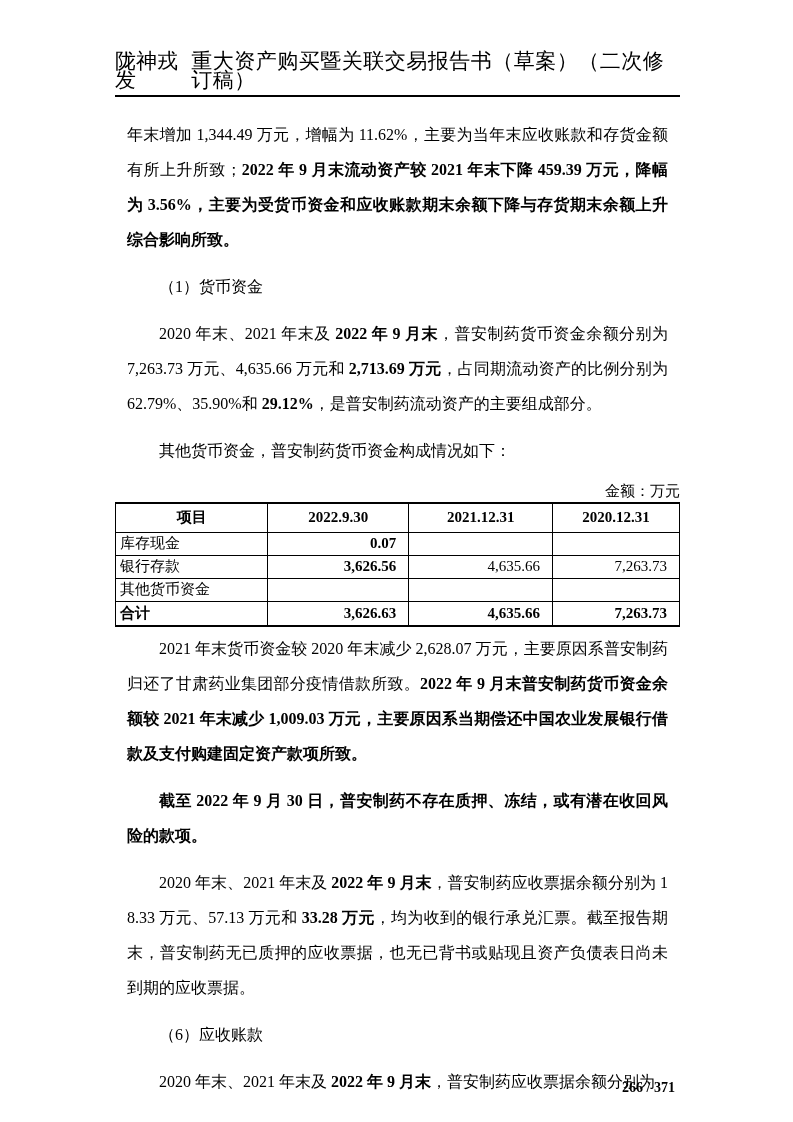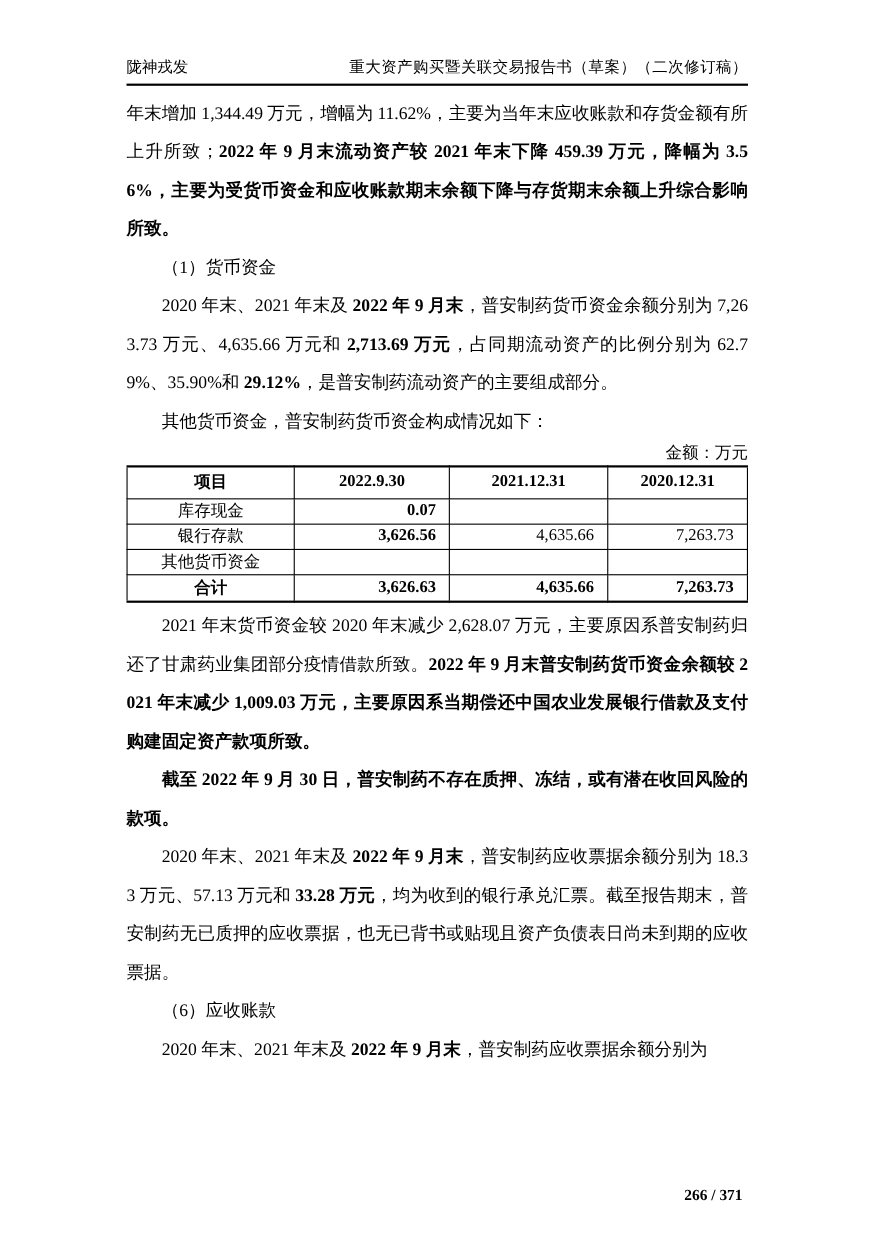--- a/index.html
+++ b/index.html
@@ -21,7 +21,7 @@
     border-bottom:2px solid #000;
     display:flex;
     justify-content:space-between;
-    font-size:14px;
+    font-size:21px;
     line-height:19px;
   }
   .header .title{letter-spacing:0.5px;}

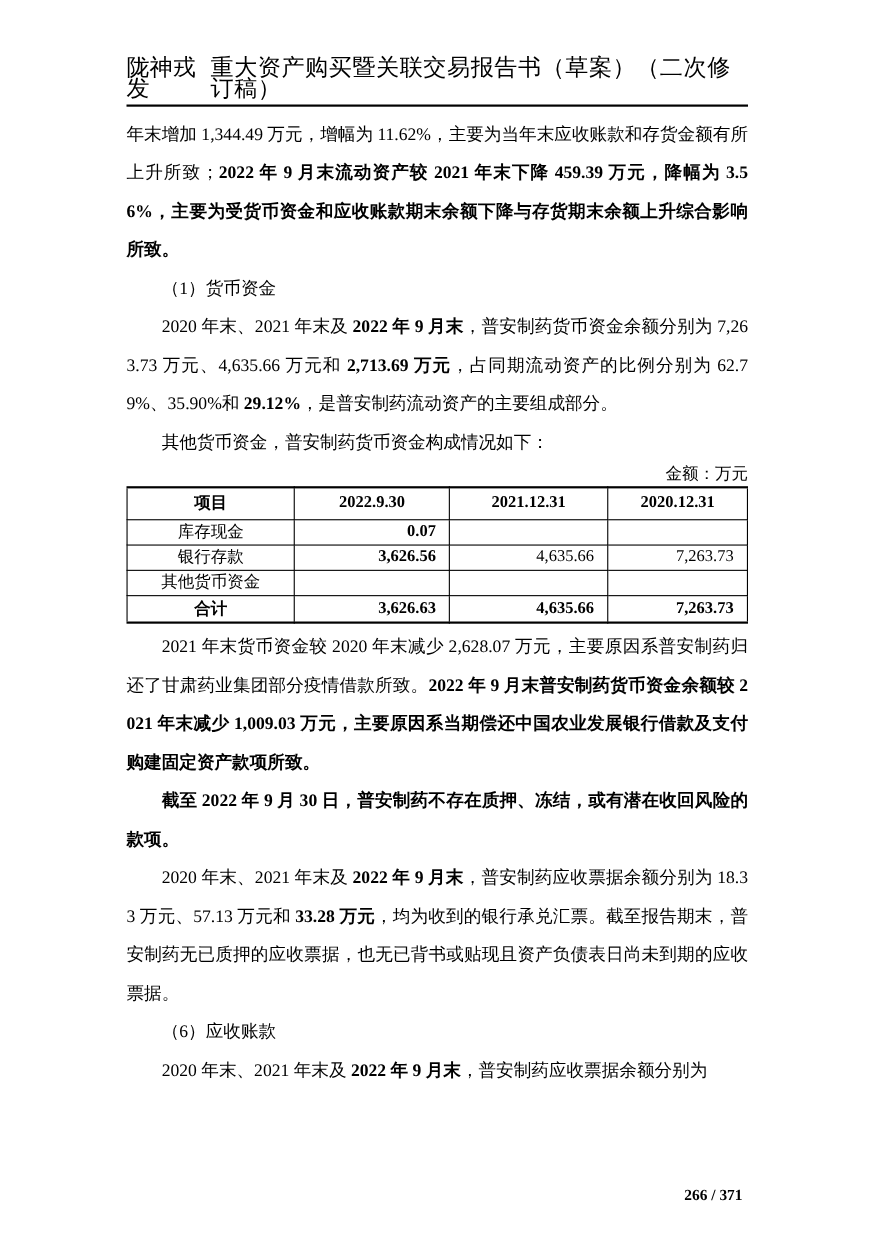--- a/index.html
+++ b/index.html
@@ -28,7 +28,7 @@
   
   .body{padding-top:8px;}
   p.para{
-    margin:0;
+    margin:12px;
     text-align:justify;
     text-indent:2em;
     line-height:35px;

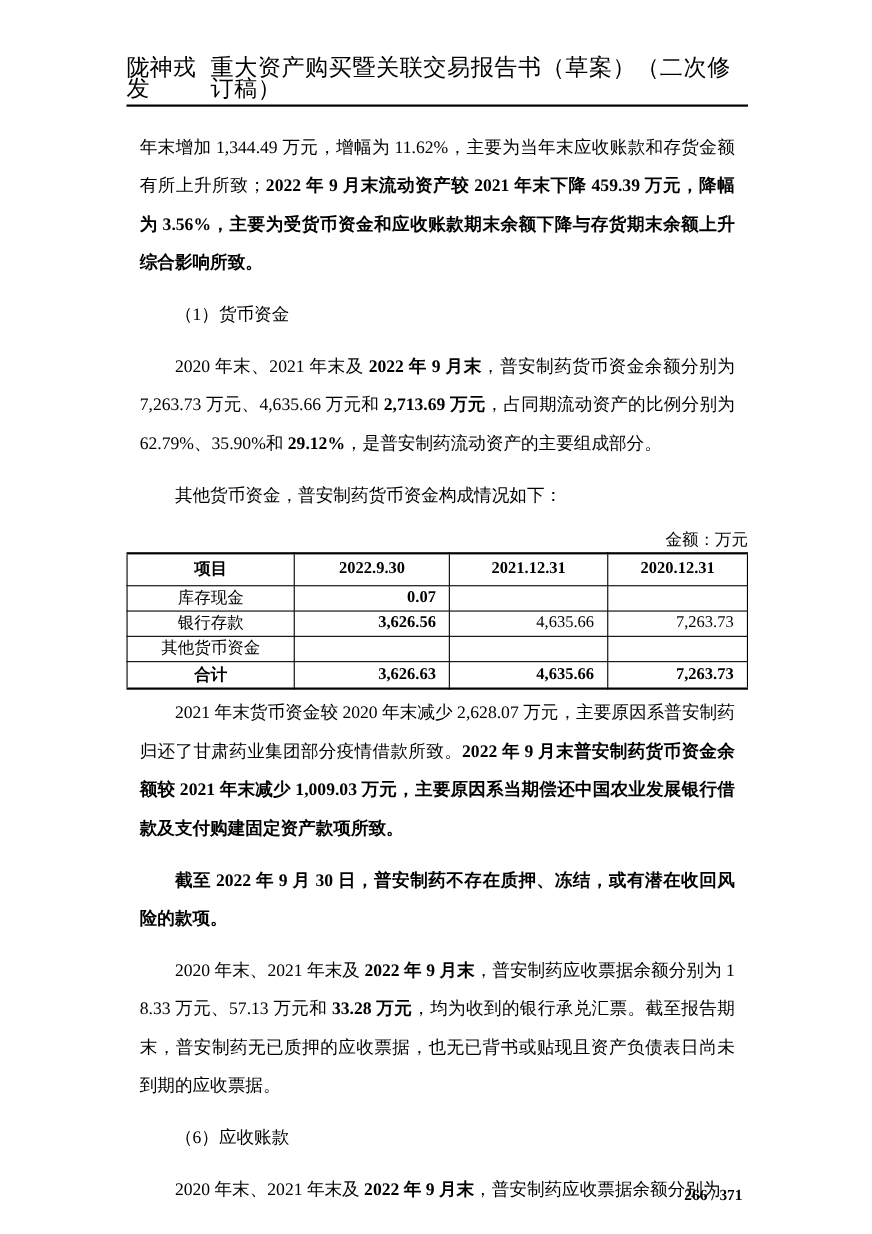--- a/index.html
+++ b/index.html
@@ -58,7 +58,7 @@
     box-sizing:border-box;
   }
   table.fin th{height:29px;font-weight:bold;text-align:center;padding:4px 4px;}
-  table.fin td.item{text-align:center;padding:0 4px;}
+  table.fin td.item{padding:0 4px;}
   table.fin td.num{text-align:right;}
   table.fin tr.total td{height:25px;}
   table.fin .c1{width:27%;}

